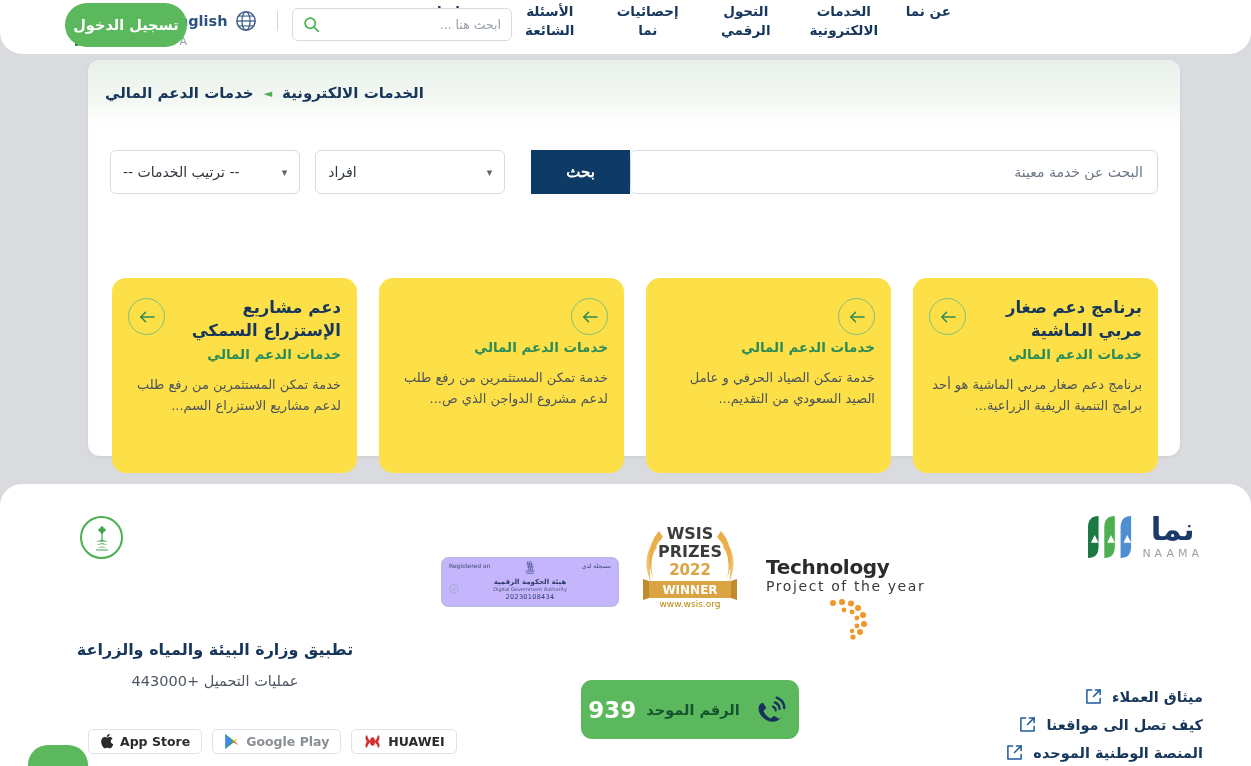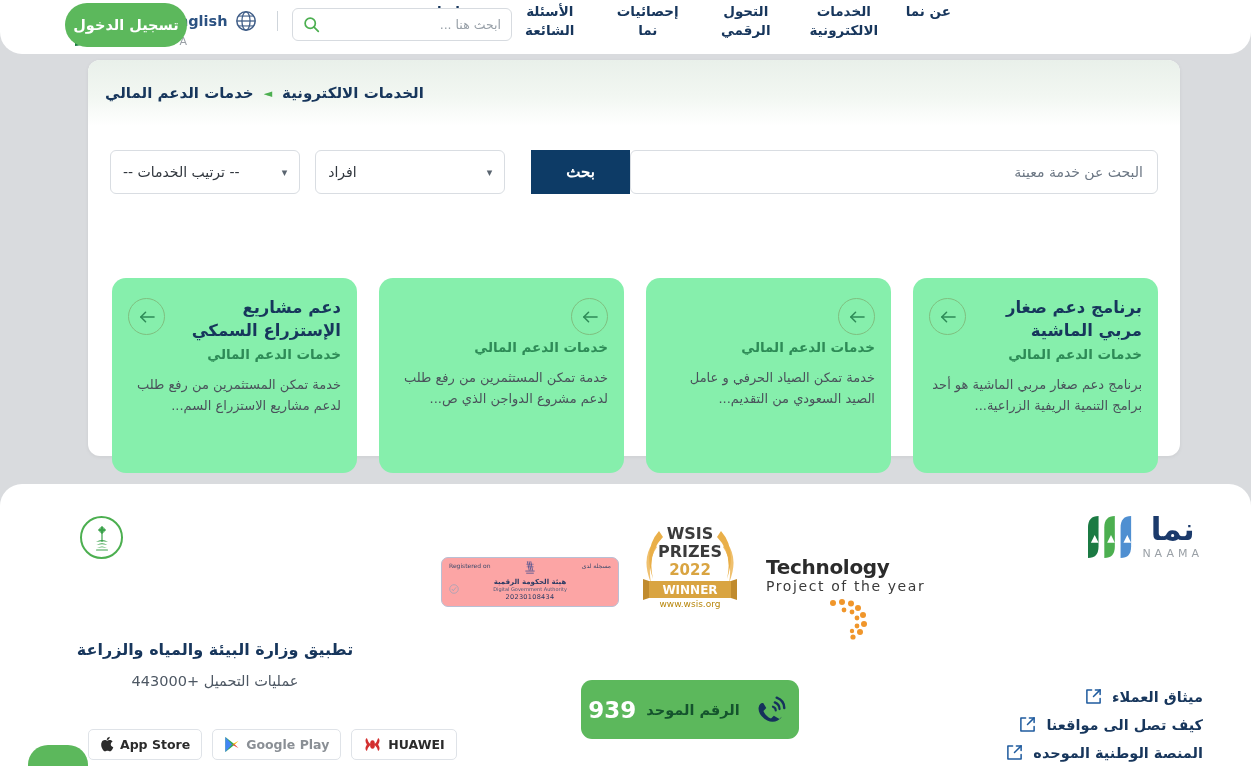--- a/index.html
+++ b/index.html
@@ -144,7 +144,7 @@
   }
   .card {
     width: 245px; height: 195px;
-    background: #86efac; border-radius: 14px;
+    background: #fde047; border-radius: 14px;
     padding: 18px 16px 0 16px;
     position: relative; cursor: pointer;
   }

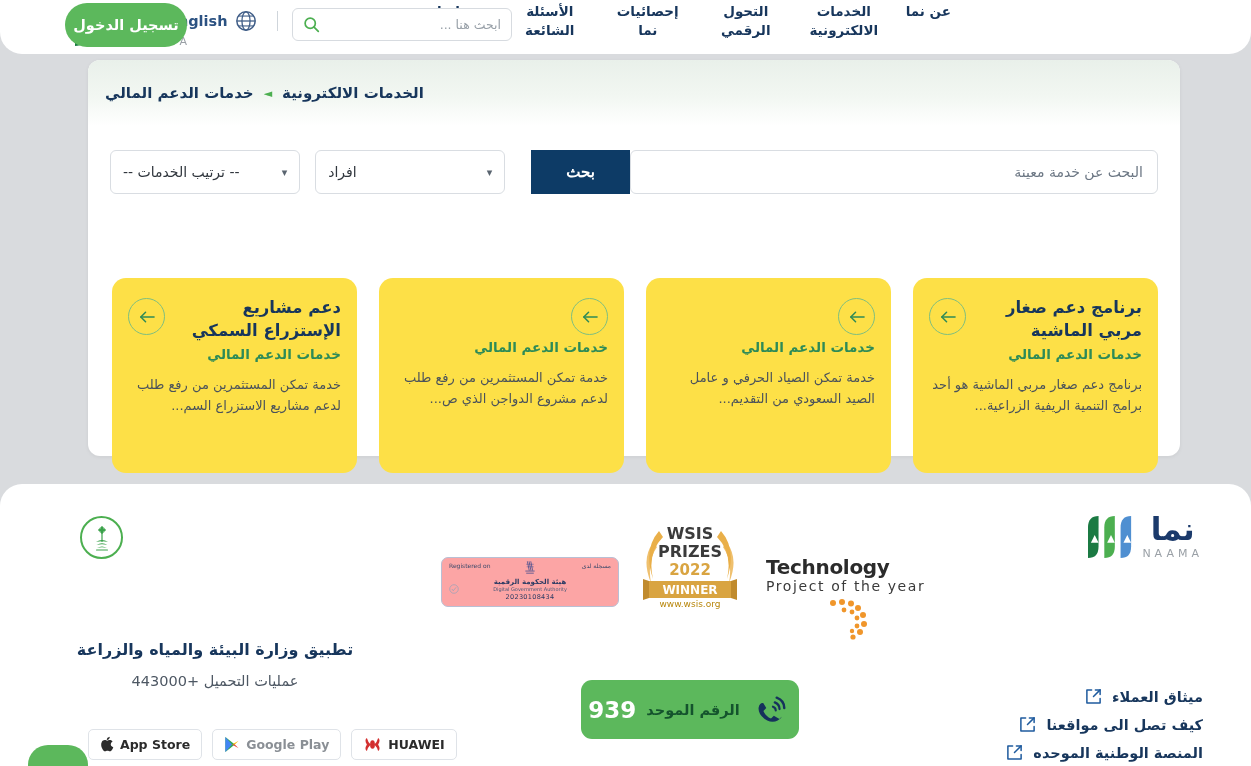--- a/index.html
+++ b/index.html
@@ -198,7 +198,7 @@
     position: absolute; left: 441px; top: 557px;
     width: 178px; height: 50px;
     border: 1px solid #b9bfd4; border-radius: 7px;
-    background: #fca5a5; direction: rtl;
+    background: #c4b5fd; direction: rtl;
     font-size: 6px; color: #3d4a6b;
     padding: 4px 7px;
   }

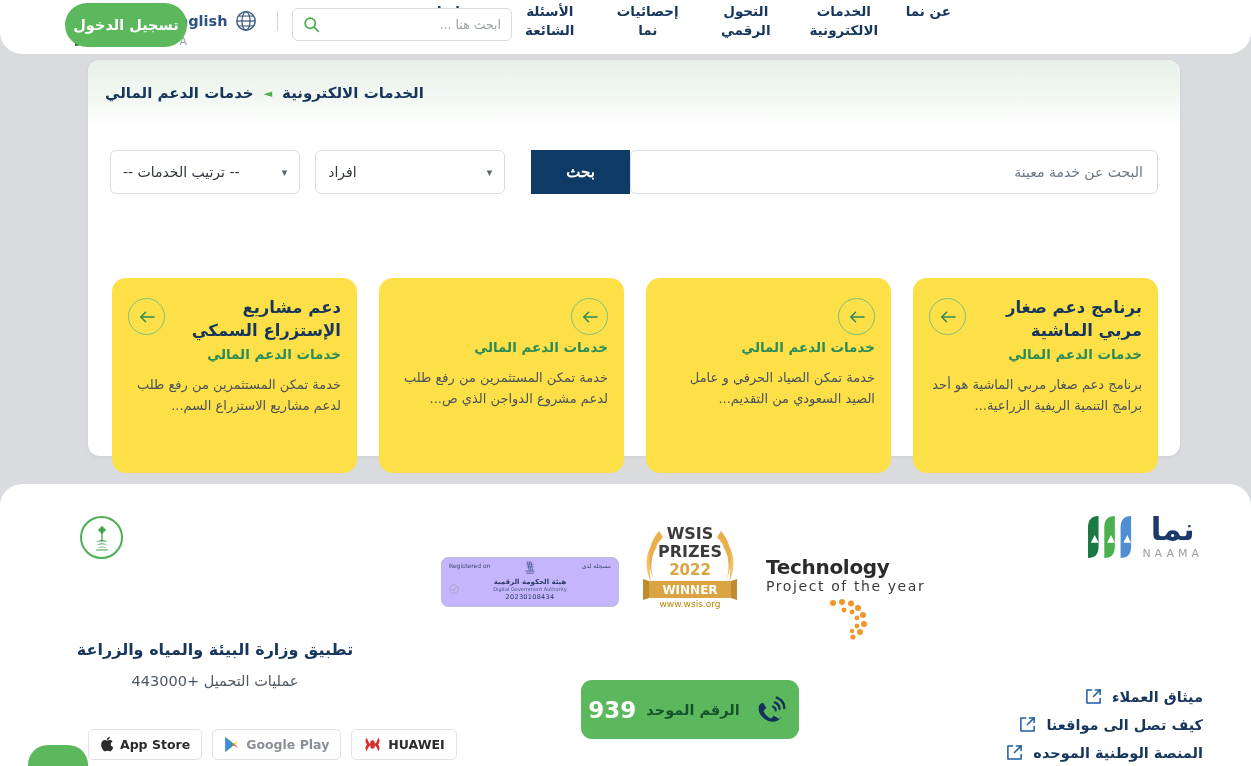--- a/index.html
+++ b/index.html
@@ -232,7 +232,7 @@
     display: flex; gap: 10px;
   }
   .store-badge {
-    height: 31px; border: 1px solid #dfe3e8; border-radius: 5px;
+    height: 25px; border: 1px solid #dfe3e8; border-radius: 5px;
     background: #fff; display: flex; align-items: center;
     justify-content: center; gap: 6px; padding: 0 11px;
     font-size: 12.5px; font-weight: bold; color: #2b2b2b;

